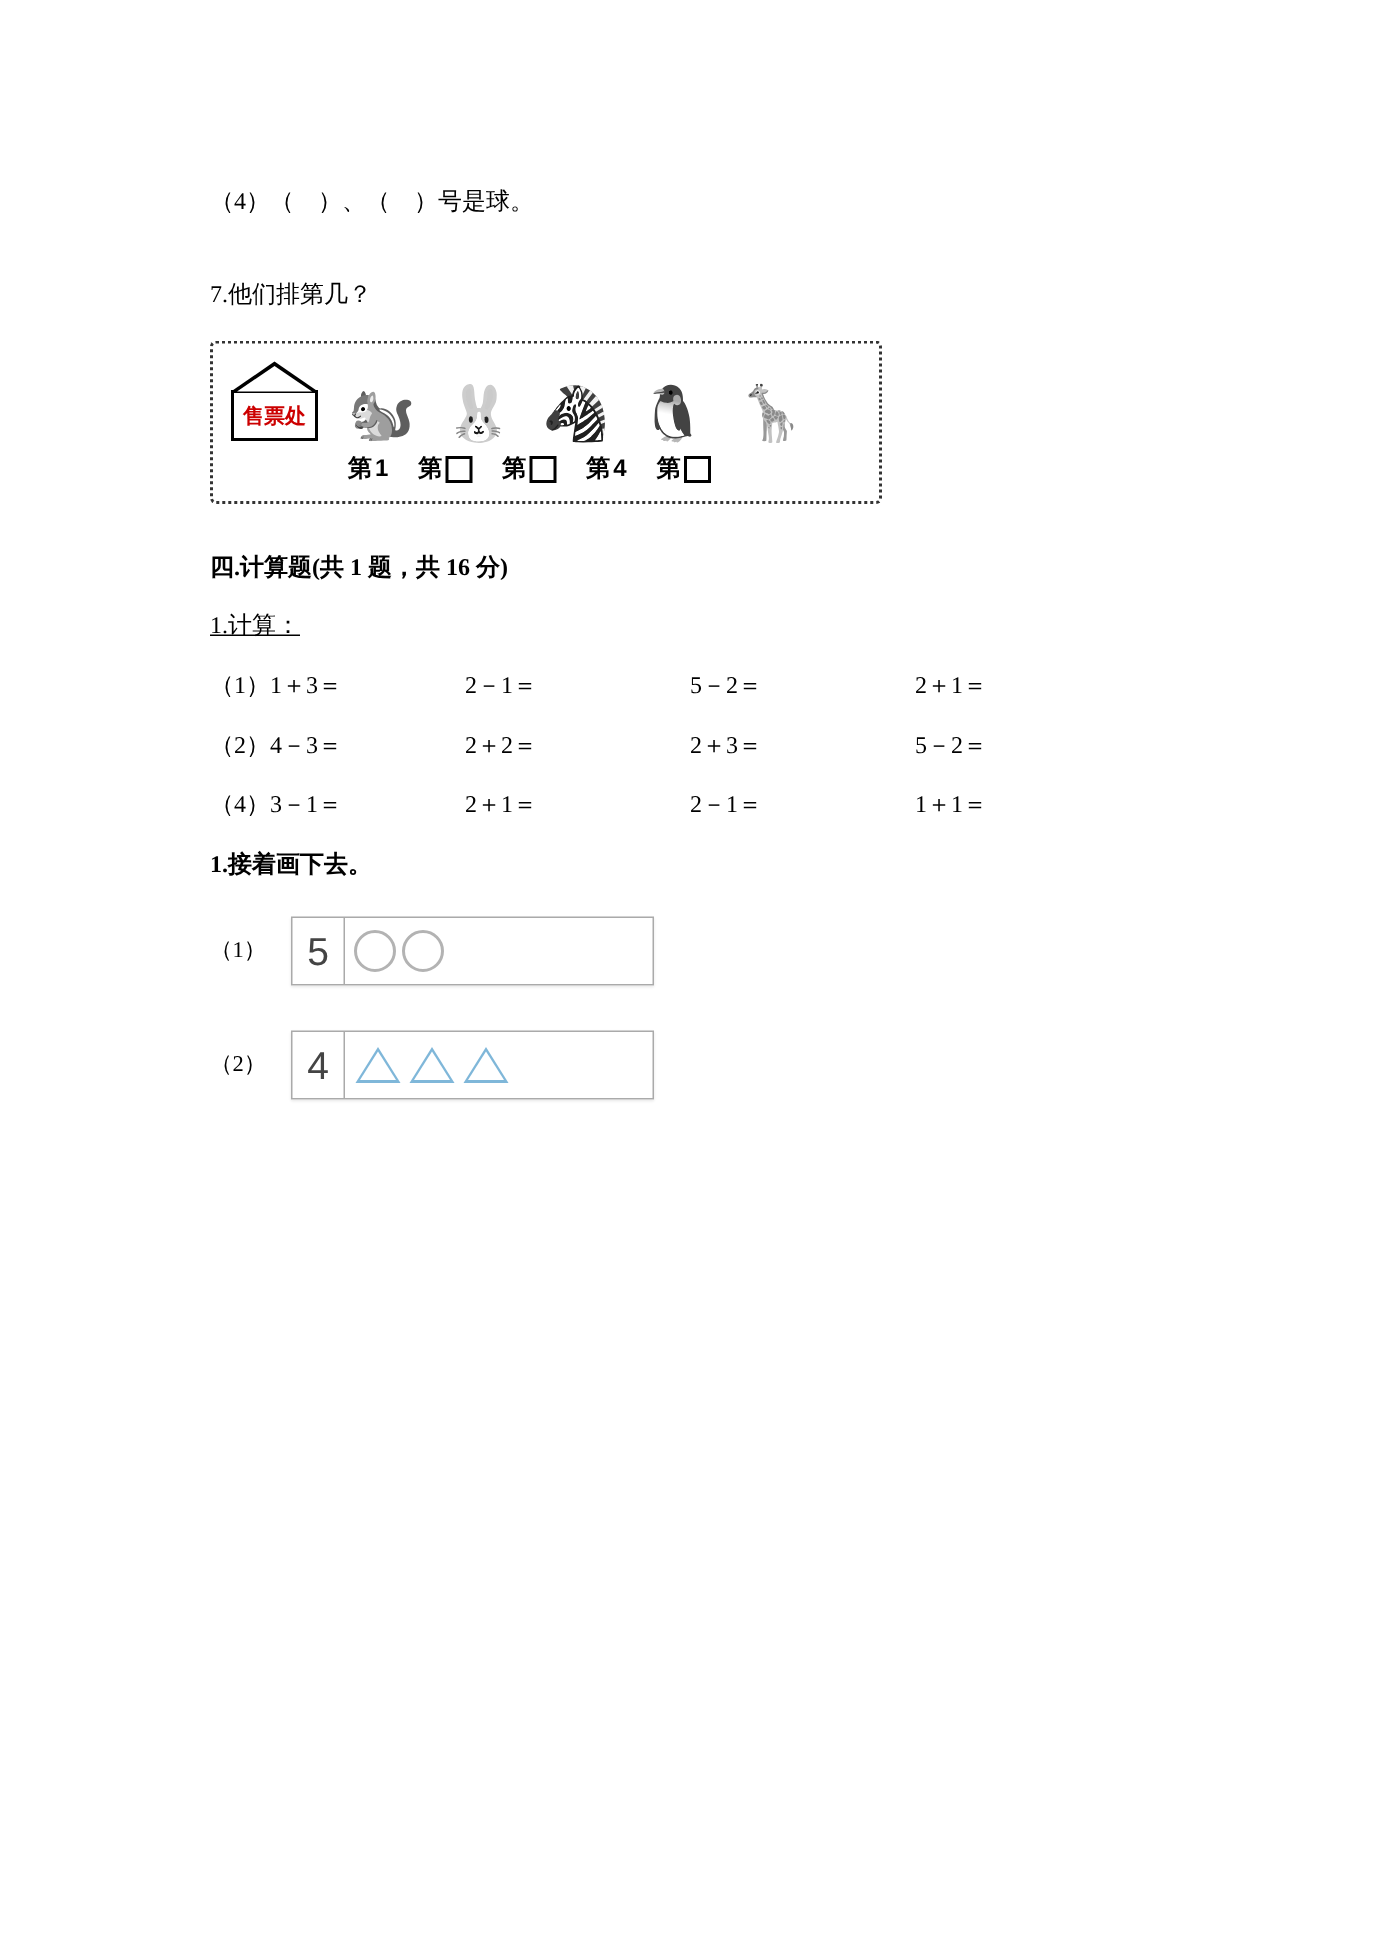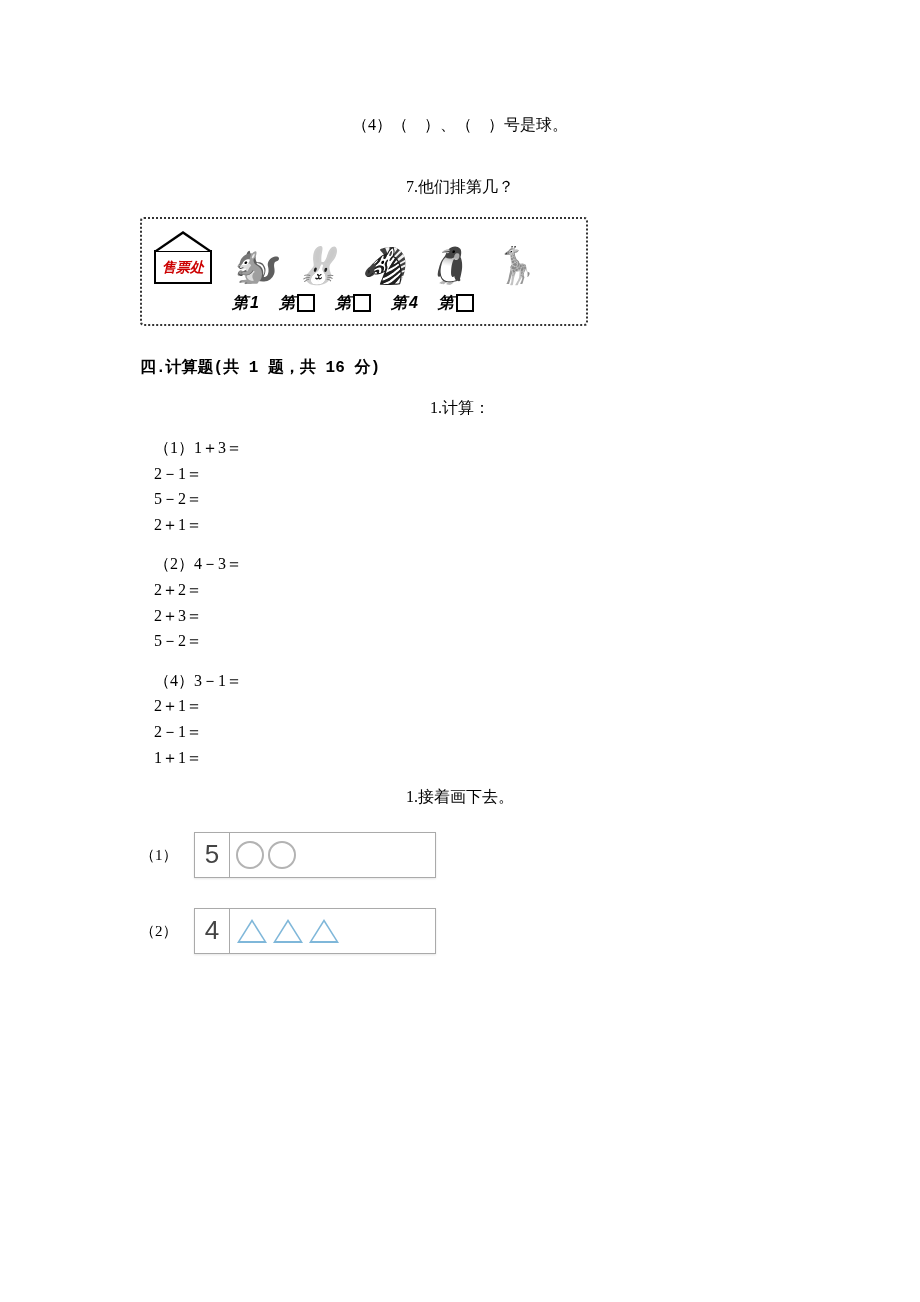--- a/index.html
+++ b/index.html
@@ -16,8 +16,7 @@
     line-height: 1.6;
   }
   .para {
-    margin: 2px 0 36px 0;
-    text-align: center;
+    margin: 12px 0 36px 0;
   }
   .blank {
     display: inline-block;

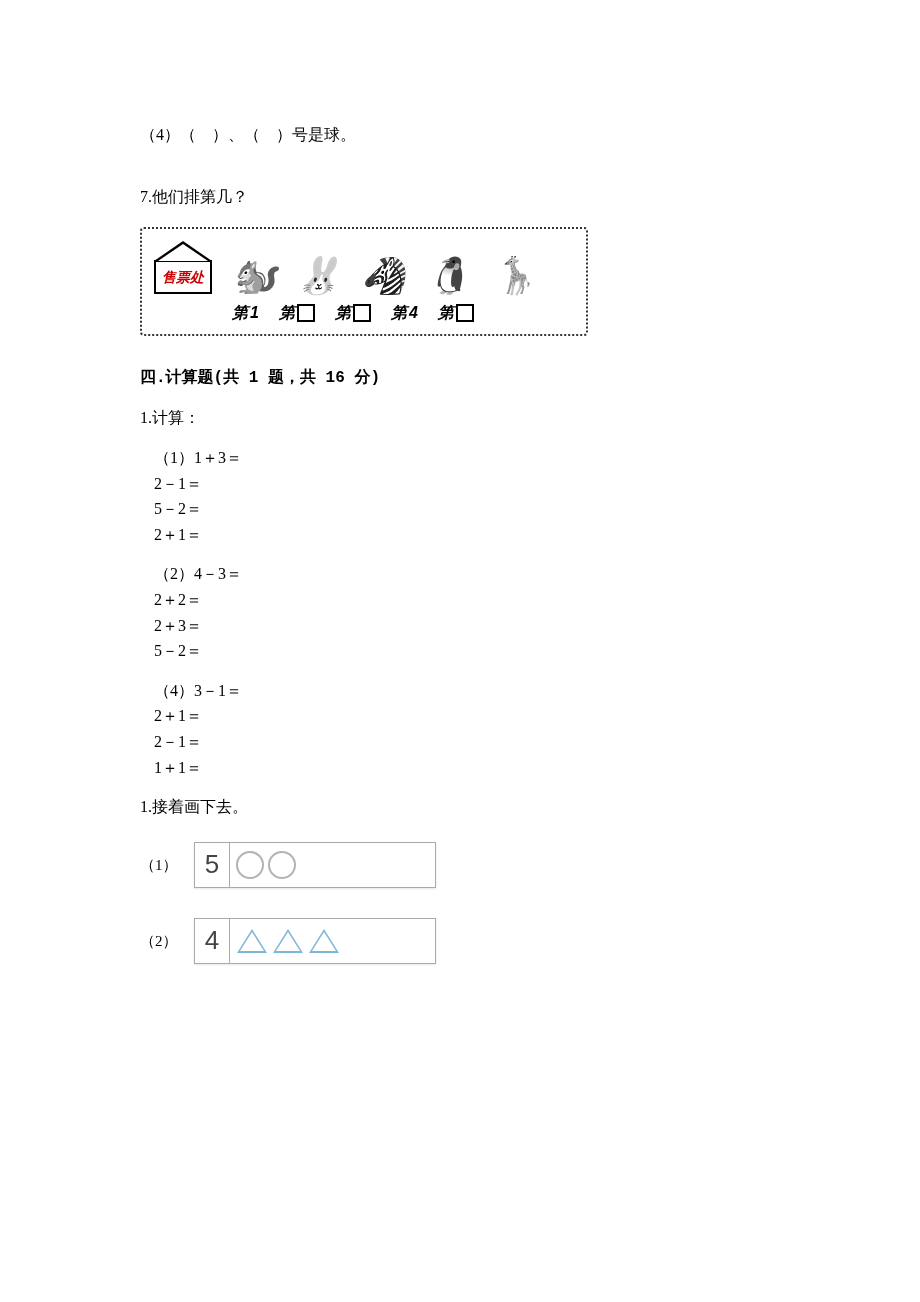--- a/index.html
+++ b/index.html
@@ -33,7 +33,6 @@
     border: 2px dotted #333;
     border-radius: 4px;
     padding: 12px 12px 8px 12px;
-    font-style: italic;
   }
   .qbox-row1 {
     display: flex;

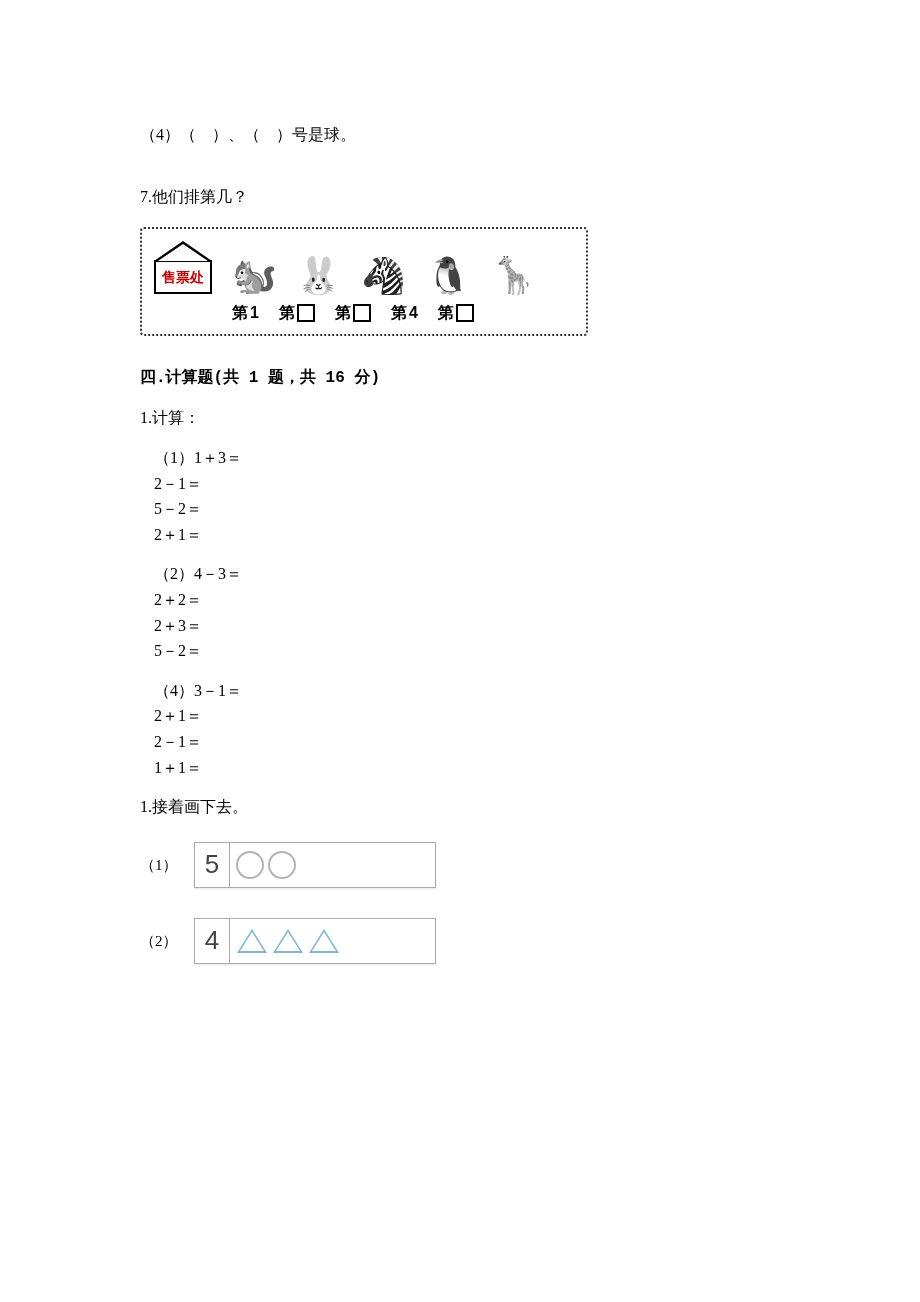--- a/index.html
+++ b/index.html
@@ -97,7 +97,7 @@
   }
   .section-head {
     font-weight: bold;
-    font-family: Liberation Mono, monospace;
+    font-family: Liberation Serif, serif;
     margin: 20px 0 14px 0;
   }
   .calc-table {

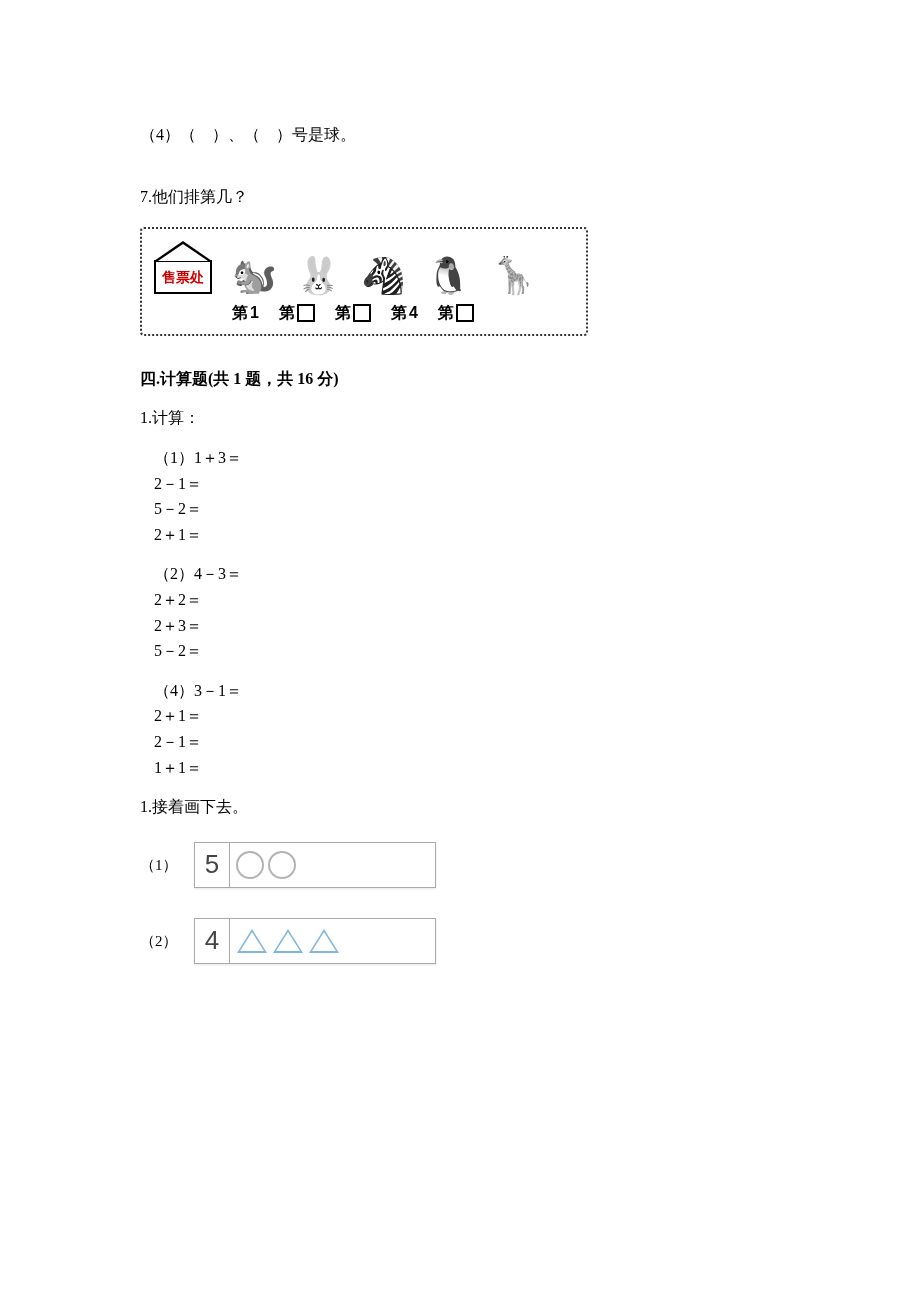--- a/index.html
+++ b/index.html
@@ -224,7 +224,7 @@
 
 
   <div class="section-head">四.计算题(共 1 题，共 16 分)</div>
-  <div class="para" style="margin-bottom:6px;">1.计算：</div>
+  <div class="para" style="margin-bottom:6px;text-decoration:underline;">1.计算：</div>
 
   <div class="calc-table">
     <div class="calc-row">

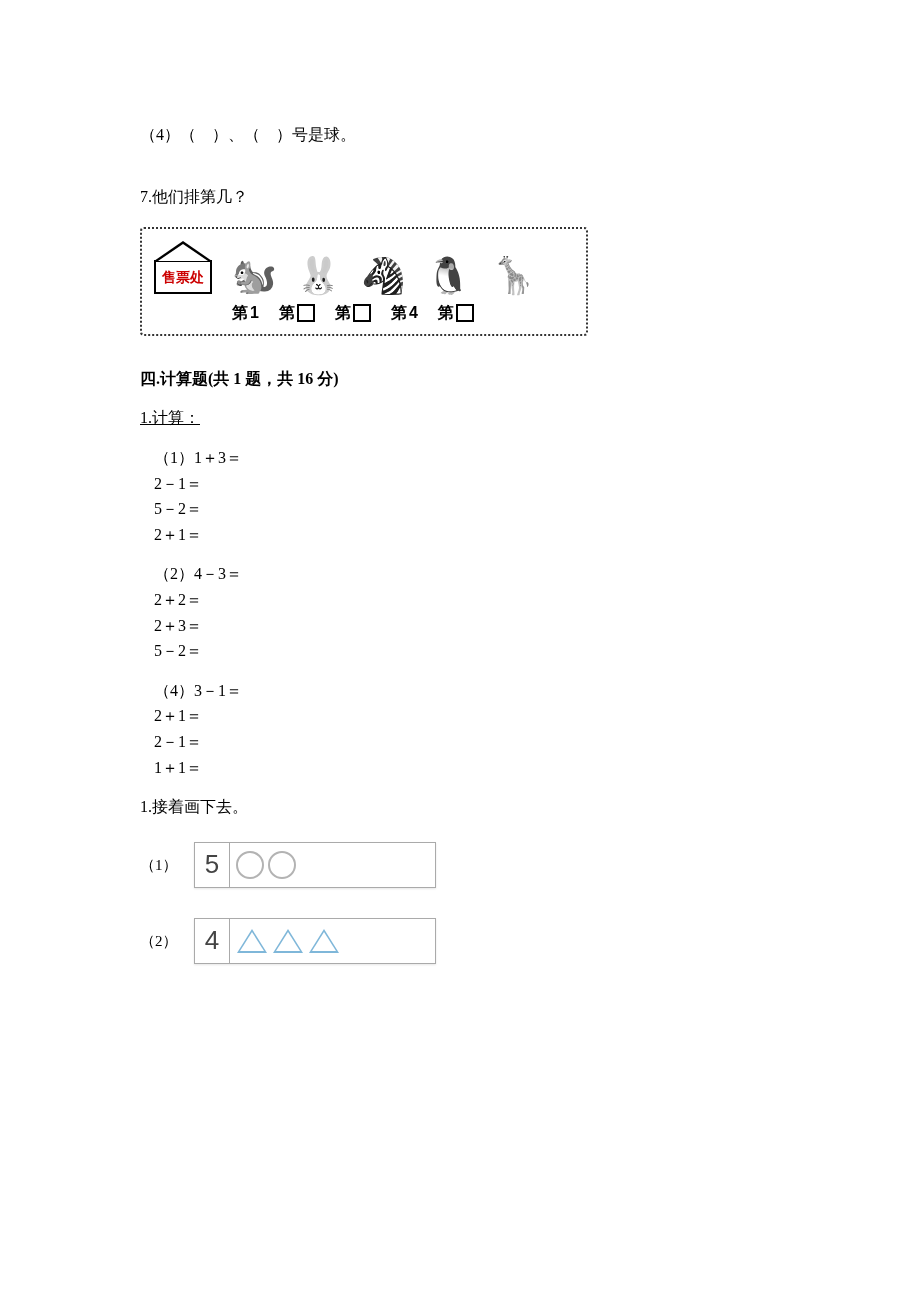--- a/index.html
+++ b/index.html
@@ -105,8 +105,7 @@
   }
   .calc-row {
     display: flex;
-    margin: 14px 14px;
-    flex-direction: column;
+    margin: 14px 0;
   }
   .calc-cell {
     width: 150px;

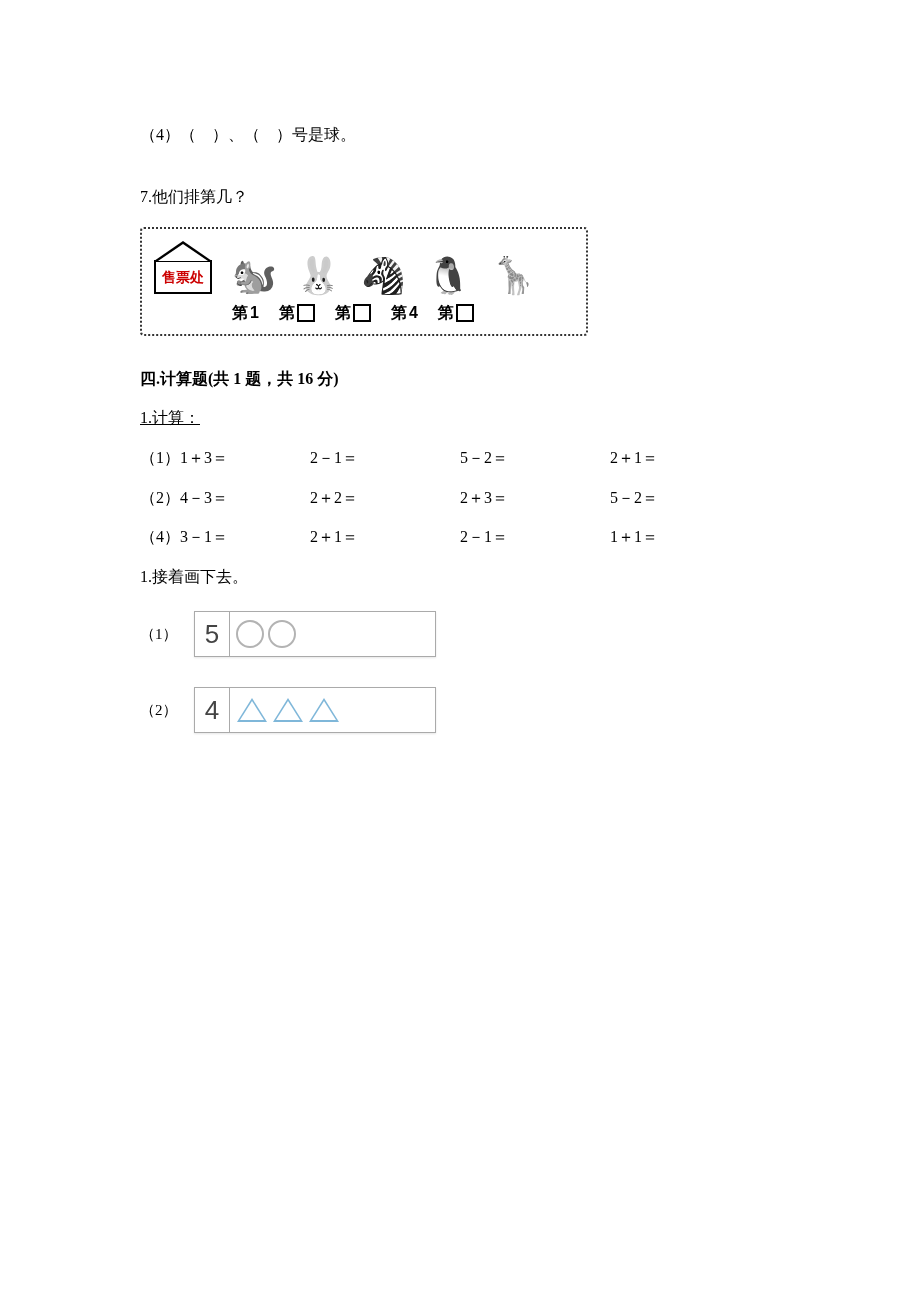--- a/index.html
+++ b/index.html
@@ -246,7 +246,7 @@
     </div>
   </div>
 
-  <div class="para" style="margin-bottom:10px;">1.接着画下去。</div>
+  <div class="para" style="margin-bottom:10px;font-weight:bold;">1.接着画下去。</div>
 
   <div class="drawrow">
     <span class="drawlabel">（1）</span>

